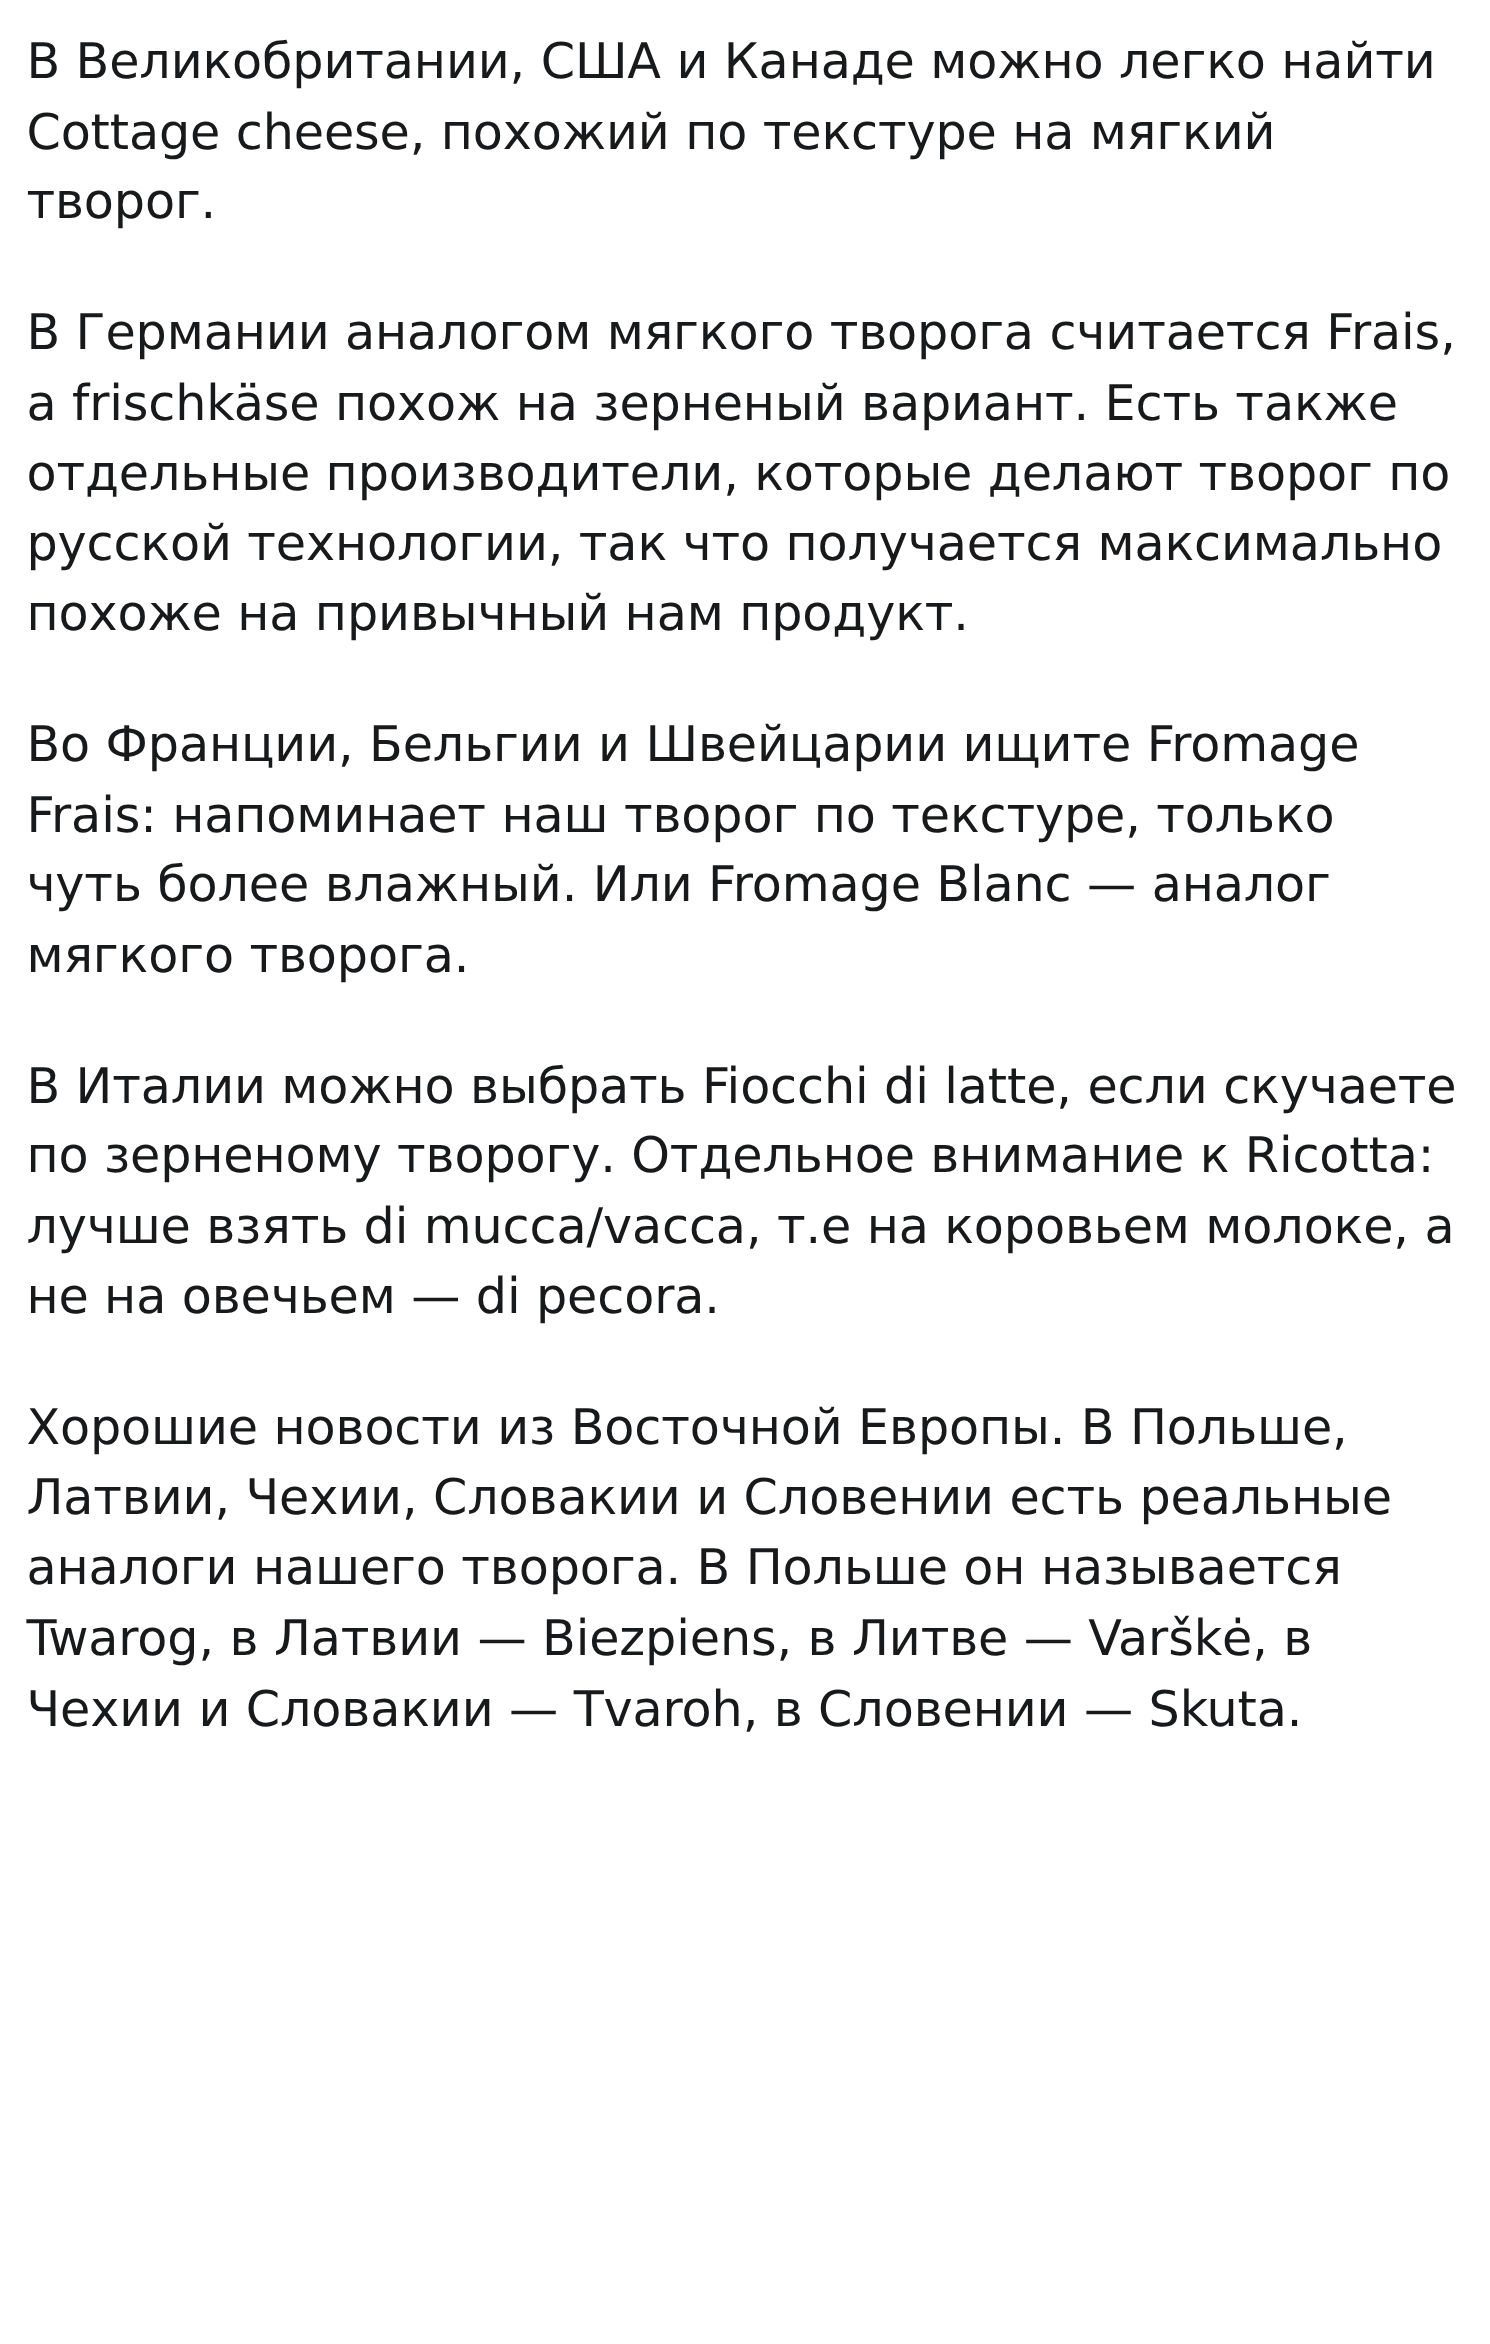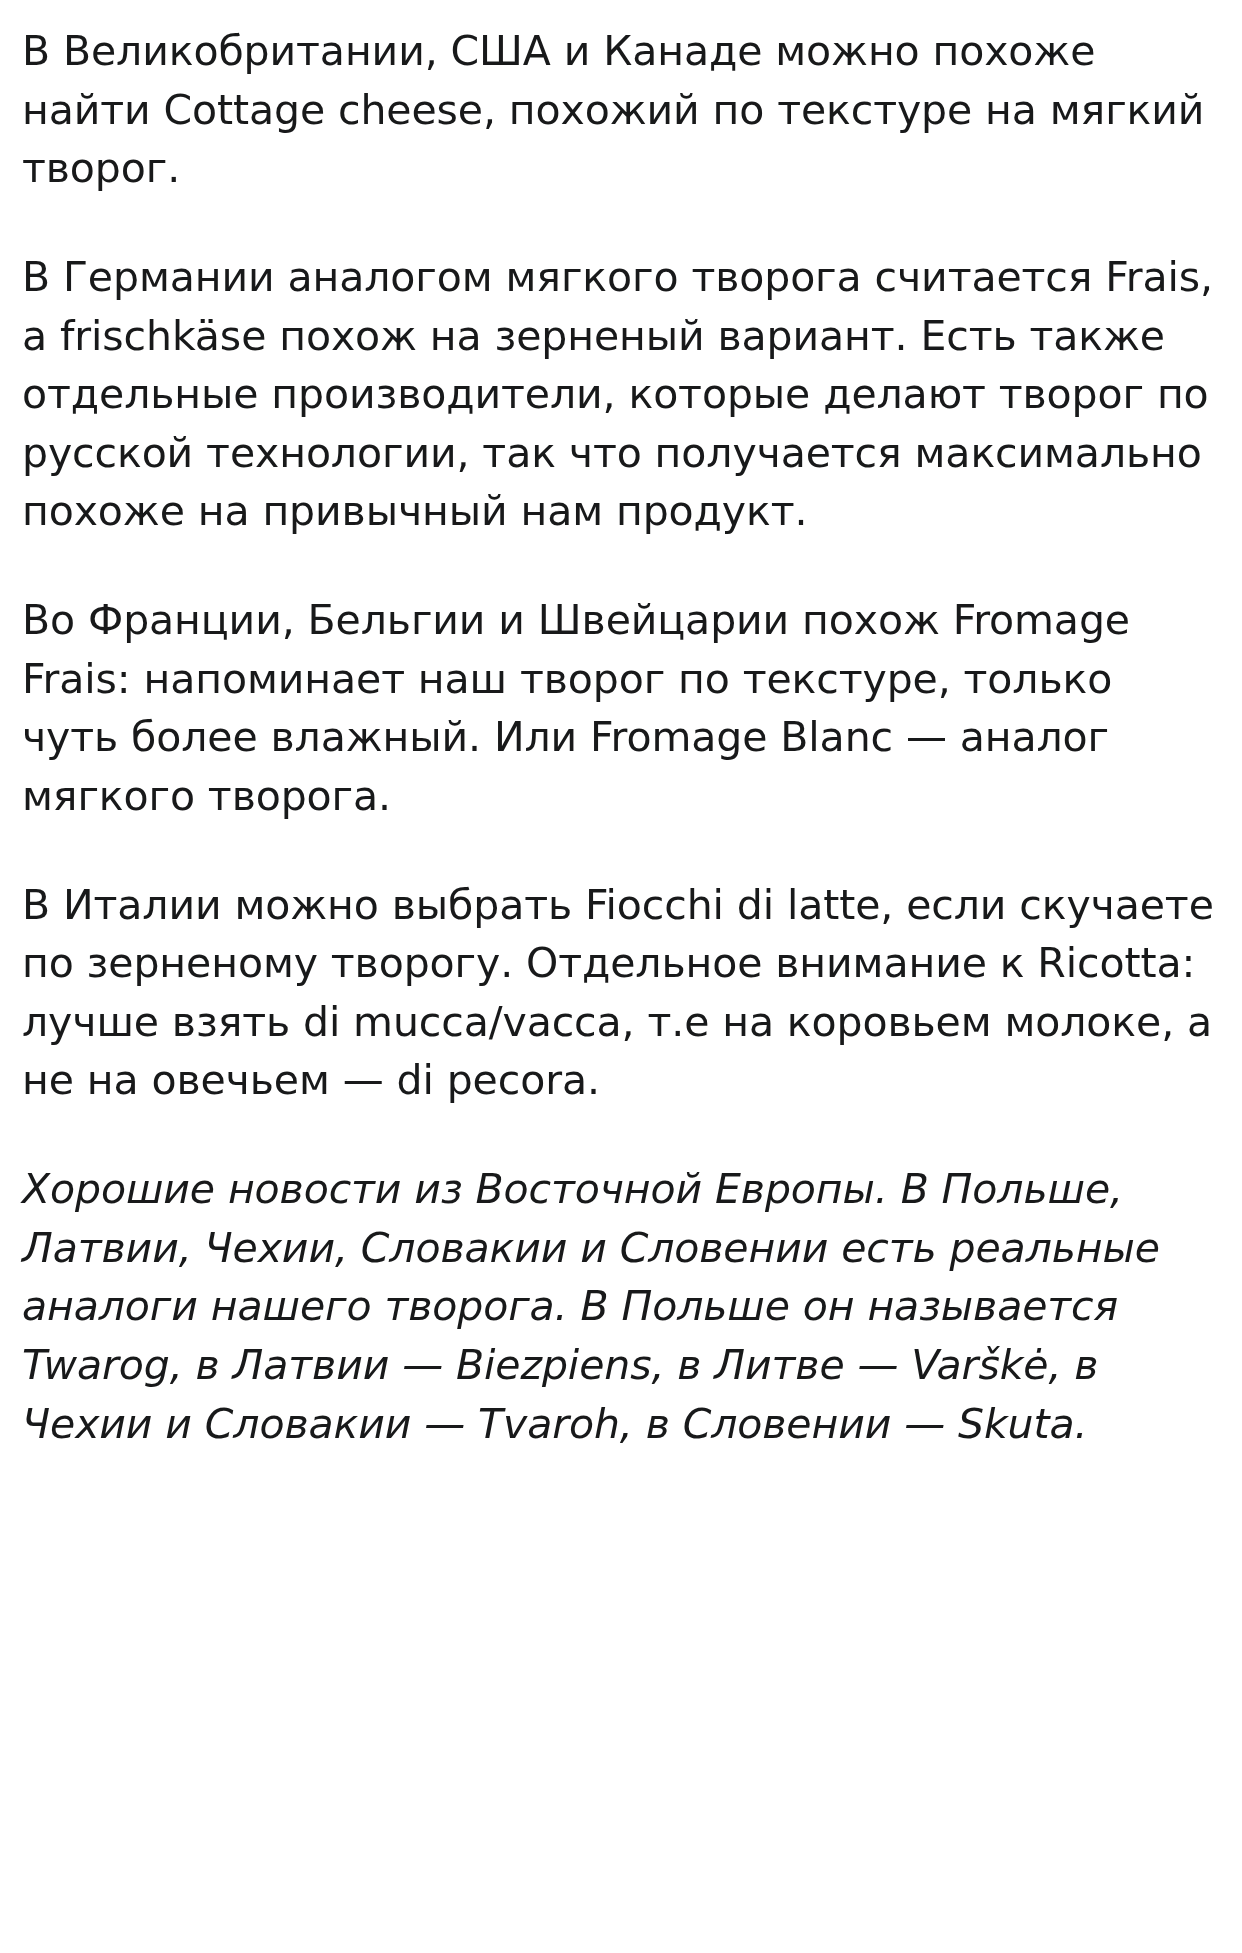--- a/index.html
+++ b/index.html
@@ -34,7 +34,7 @@
 <body>
 
 <main class="article">
-  <p class="para">В Великобритании, США и Канаде можно похоже найти Cottage cheese, похожий по текстуре на мягкий творог.</p>
+  <p class="para">В Великобритании, США и Канаде можно легко найти Cottage cheese, похожий по текстуре на мягкий творог.</p>
   <p class="para">В Германии аналогом мягкого творога считается Frais, а frischkäse похож на зерненый вариант. Есть также отдельные производители, которые делают творог по русской технологии, так что получается максимально похоже на привычный нам продукт.</p>
   <p class="para">Во Франции, Бельгии и Швейцарии похож Fromage Frais: напоминает наш творог по текстуре, только чуть более влажный. Или Fromage Blanc — аналог мягкого творога.</p>
   <p class="para">В Италии можно выбрать Fiocchi di latte, если скучаете по зерненому творогу. Отдельное внимание к Ricotta: лучше взять di mucca/vacca, т.е на коровьем молоке, а не на овечьем — di pecora.</p>

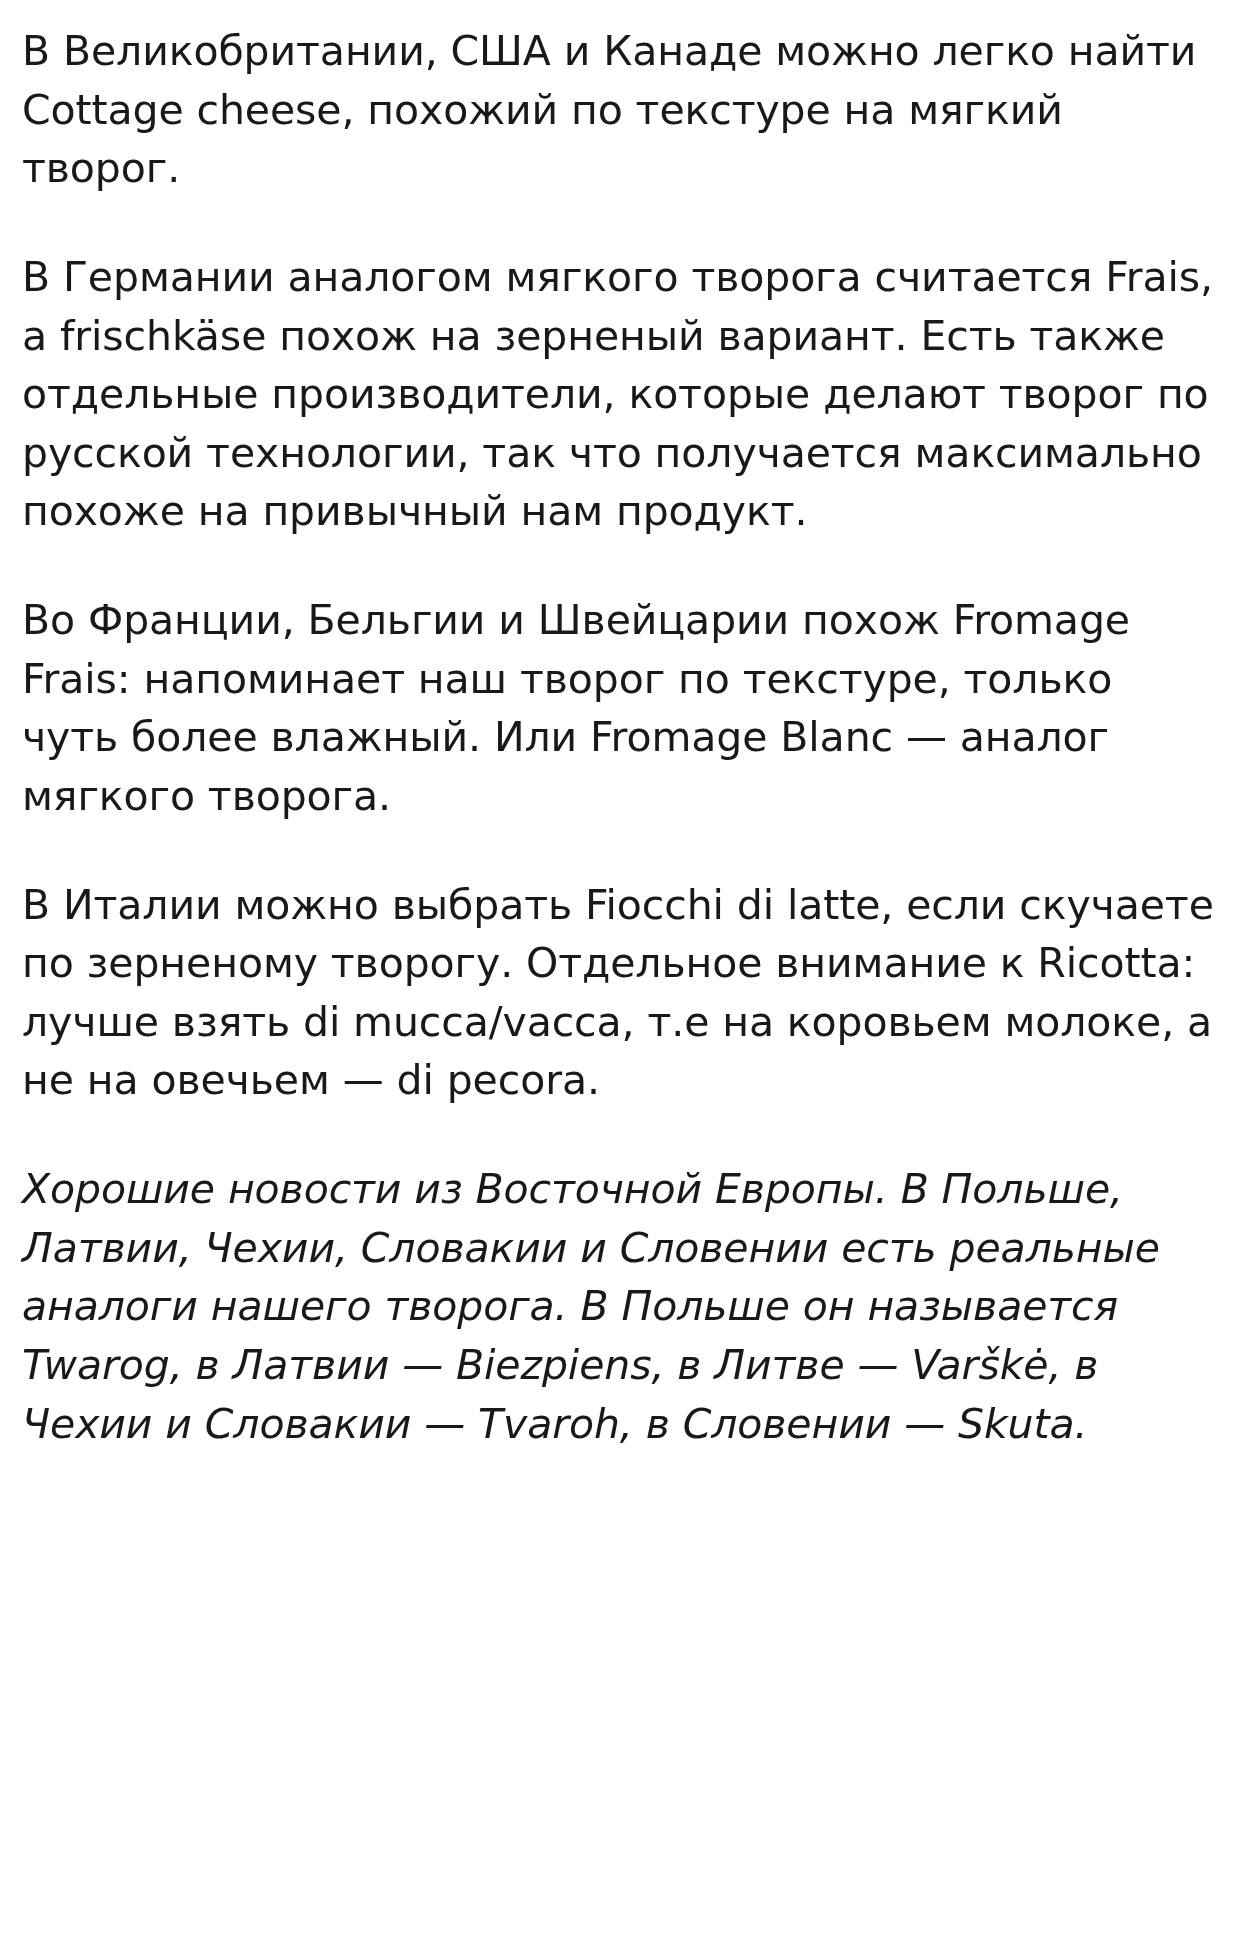--- a/index.html
+++ b/index.html
@@ -36,7 +36,7 @@
 <main class="article">
   <p class="para">В Великобритании, США и Канаде можно легко найти Cottage cheese, похожий по текстуре на мягкий творог.</p>
   <p class="para">В Германии аналогом мягкого творога считается Frais, а frischkäse похож на зерненый вариант. Есть также отдельные производители, которые делают творог по русской технологии, так что получается максимально похоже на привычный нам продукт.</p>
-  <p class="para">Во Франции, Бельгии и Швейцарии похож Fromage Frais: напоминает наш творог по текстуре, только чуть более влажный. Или Fromage Blanc — аналог мягкого творога.</p>
+  <p class="para">Во Франции, Бельгии и Швейцарии ищите Fromage Frais: напоминает наш творог по текстуре, только чуть более влажный. Или Fromage Blanc — аналог мягкого творога.</p>
   <p class="para">В Италии можно выбрать Fiocchi di latte, если скучаете по зерненому творогу. Отдельное внимание к Ricotta: лучше взять di mucca/vacca, т.е на коровьем молоке, а не на овечьем — di pecora.</p>
   <p class="para">Хорошие новости из Восточной Европы. В Польше, Латвии, Чехии, Словакии и Словении есть реальные аналоги нашего творога. В Польше он называется Twarog, в Латвии — Biezpiens, в Литве — Varškė, в Чехии и Словакии — Tvaroh, в Словении — Skuta.</p>
 </main>

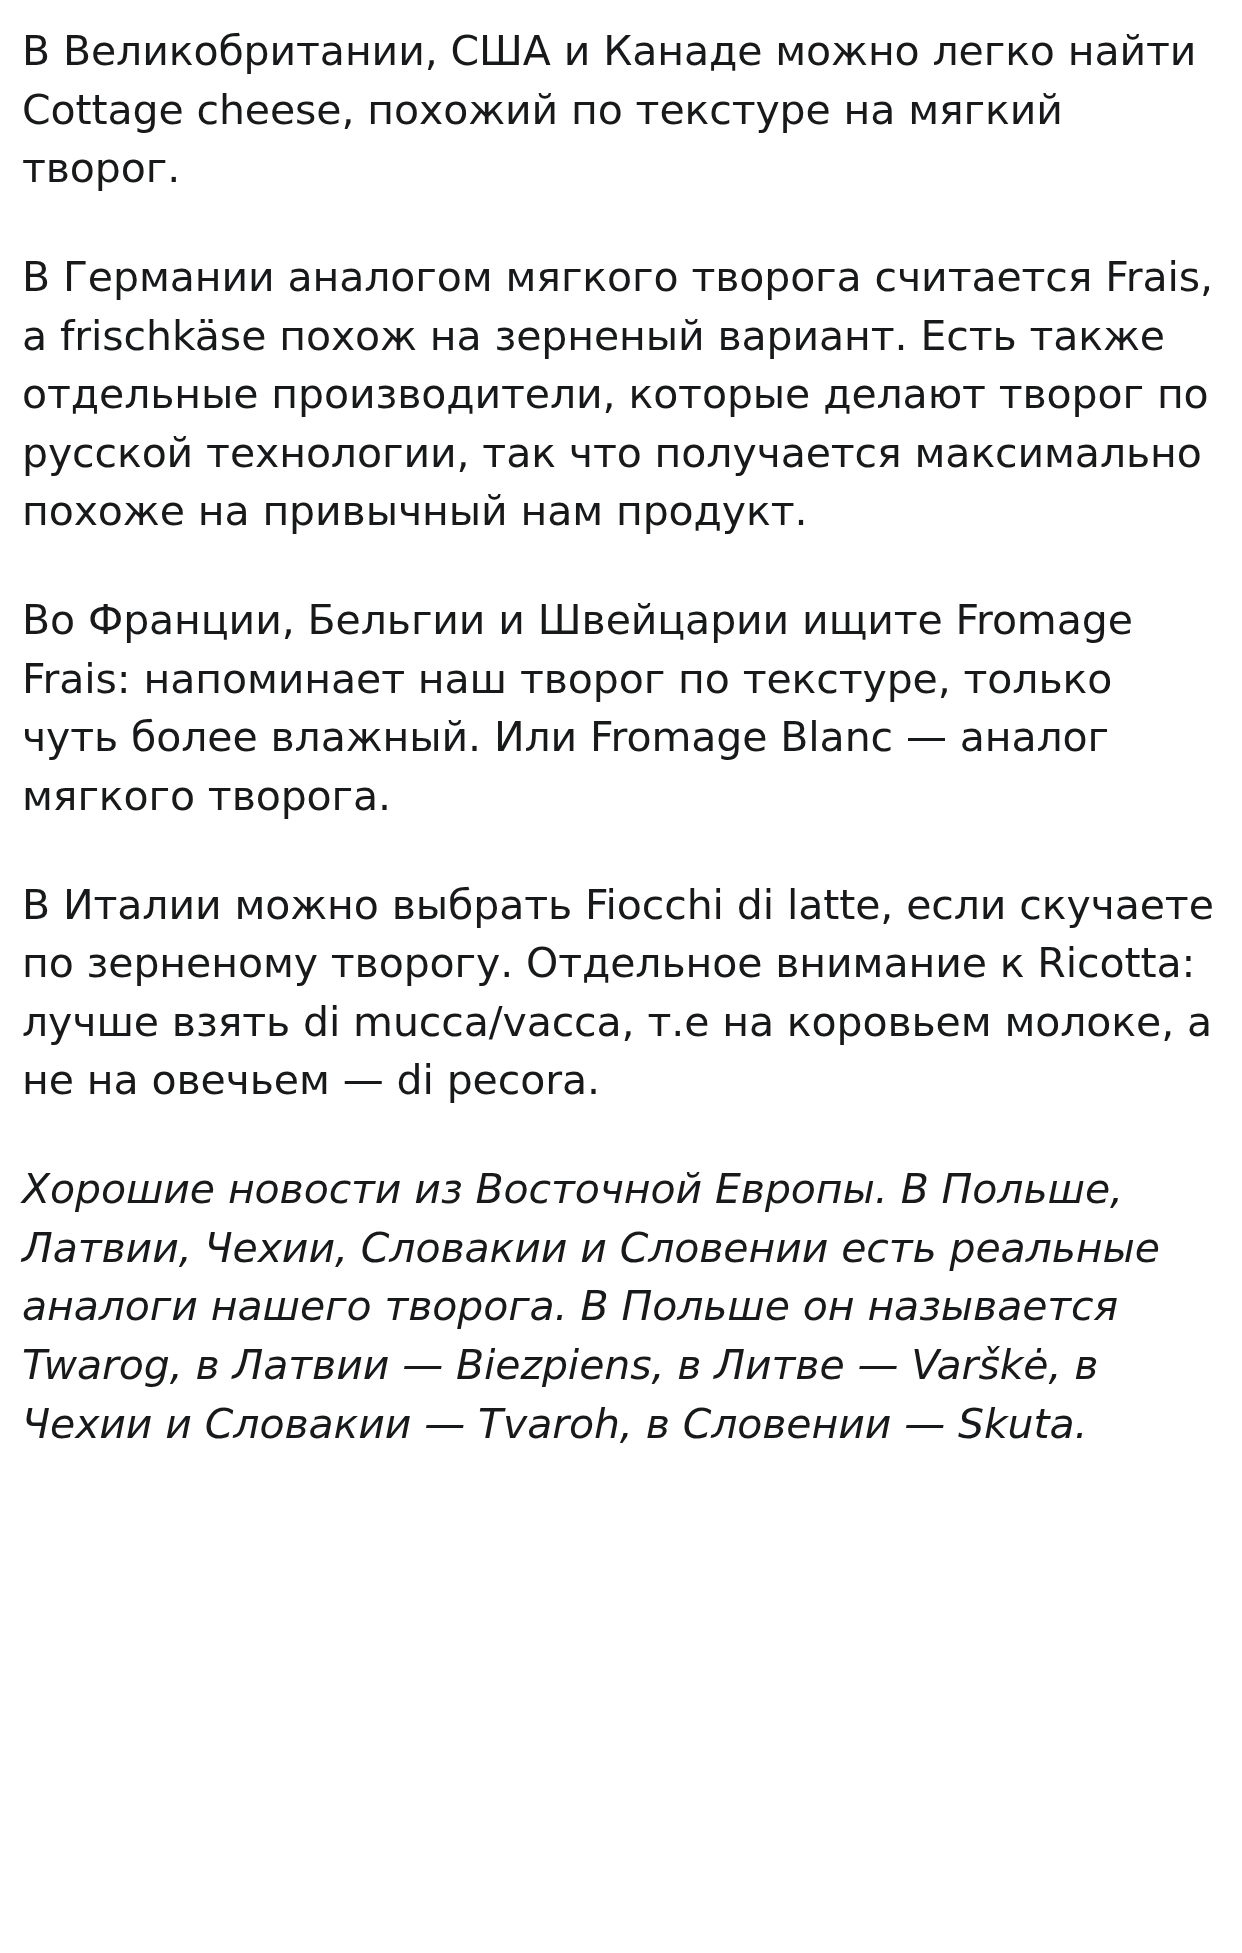--- a/index.html
+++ b/index.html
@@ -27,7 +27,6 @@
   }
   .para:last-child {
     margin-bottom: 12px;
-    font-style: italic;
   }
 </style>
 </head>

